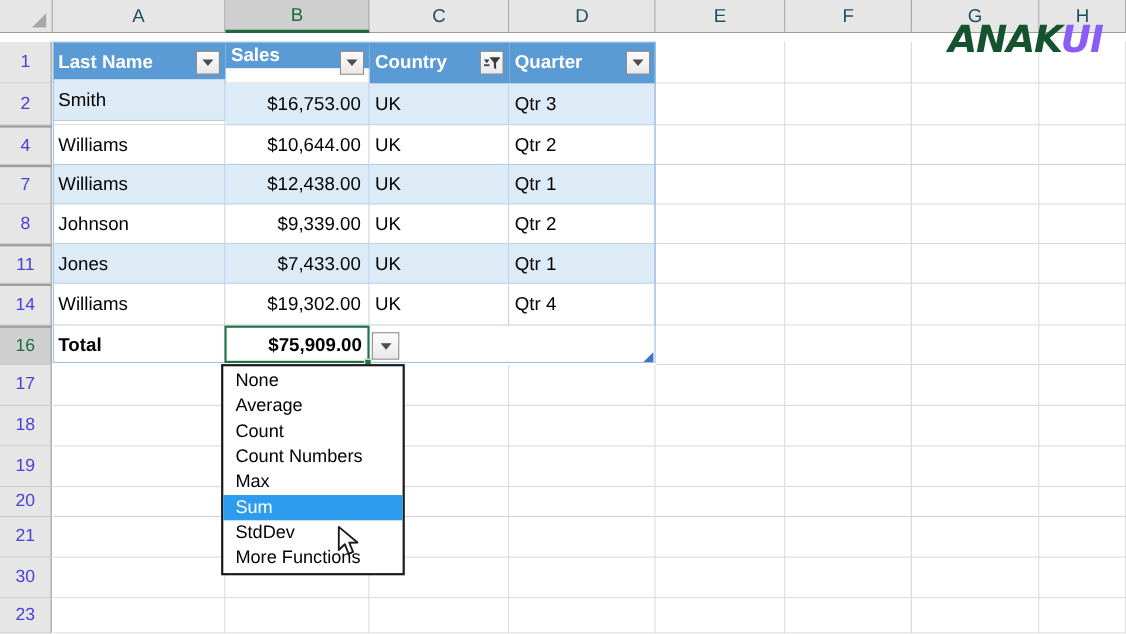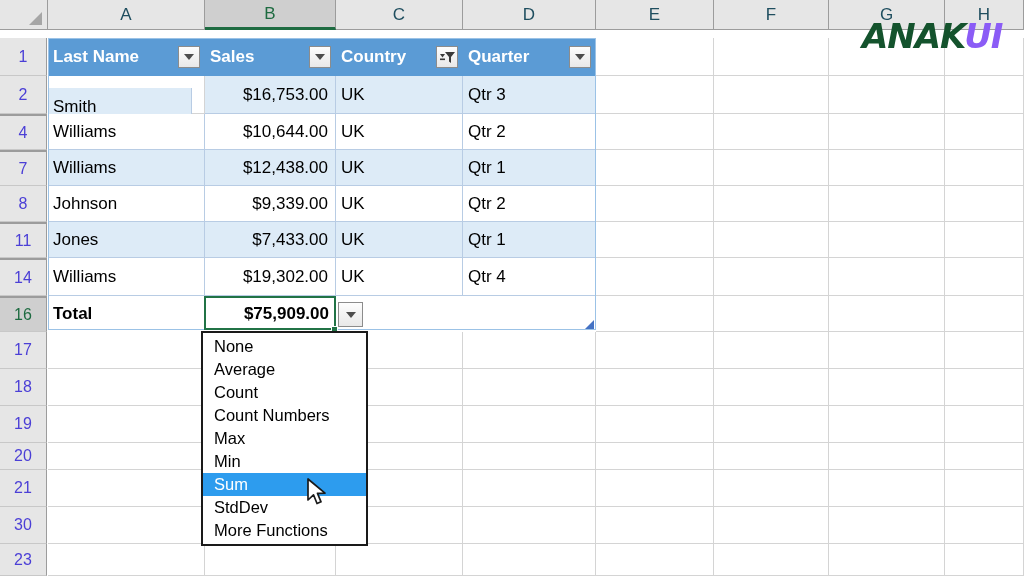--- a/index.html
+++ b/index.html
@@ -357,7 +357,7 @@
       <div class="filterbtn" style="left:178px;top:46px">
         <div class="tri-down"></div>
       </div>
-      <div class="hdrcell" style="left:205px;top:38px;width:131px;height:38px">
+      <div class="hdrcell" style="left:205px;top:38px;width:131px;height:24px">
         <span>Sales</span>
       </div>
       <div class="filterbtn" style="left:309px;top:46px">

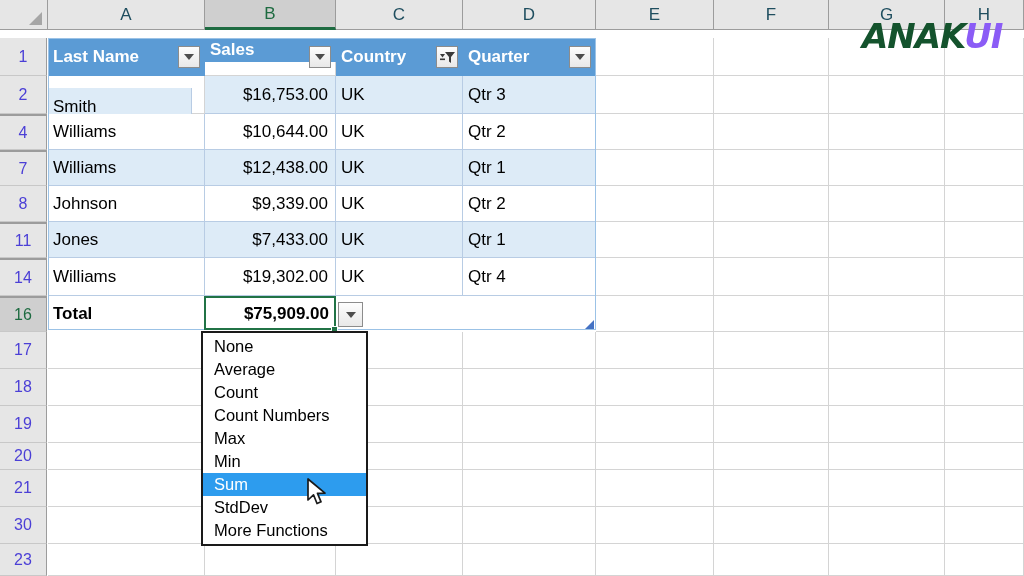--- a/index.html
+++ b/index.html
@@ -382,7 +382,7 @@
     </div>
 
   <div id="tablebody">
-      <div class="cell bd band" style="left:48px;top:88px;width:144px;height:38px">Smith</div>
+      <div class="cell bd band" style="left:48px;top:72px;width:157px;height:38px">Smith</div>
       <div class="cell bd band num" style="left:205px;top:76px;width:131px;height:38px">$16,753.00</div>
       <div class="cell bd band" style="left:336px;top:76px;width:127px;height:38px">UK</div>
       <div class="cell bd band" style="left:463px;top:76px;width:133px;height:38px">Qtr 3</div>

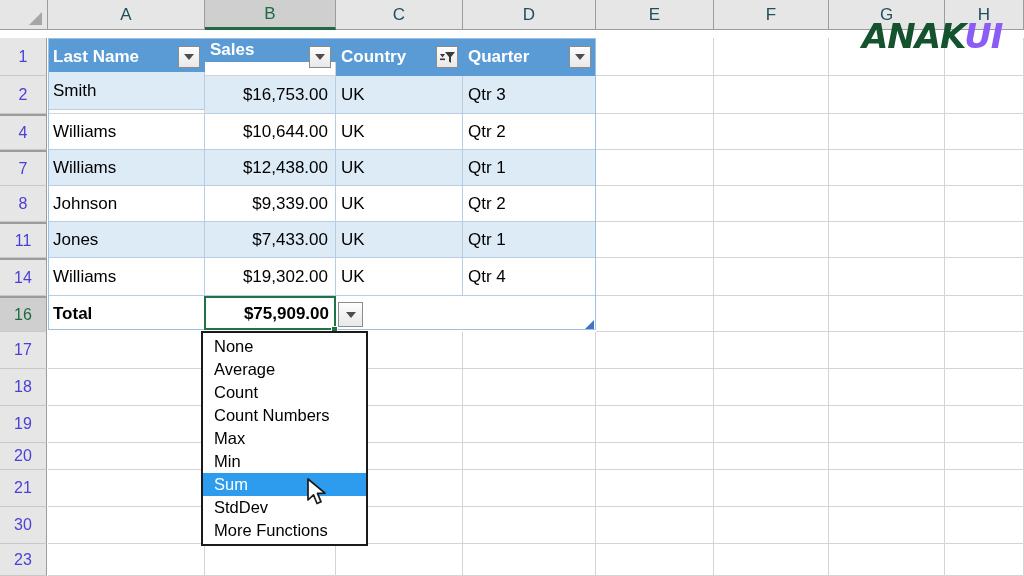--- a/index.html
+++ b/index.html
@@ -430,7 +430,6 @@
       <div class="menu-item">Count</div>
       <div class="menu-item">Count Numbers</div>
       <div class="menu-item">Max</div>
-      <div class="menu-item">Min</div>
       <div class="menu-item hl">Sum</div>
       <div class="menu-item">StdDev</div>
       <div class="menu-item">More Functions</div>

